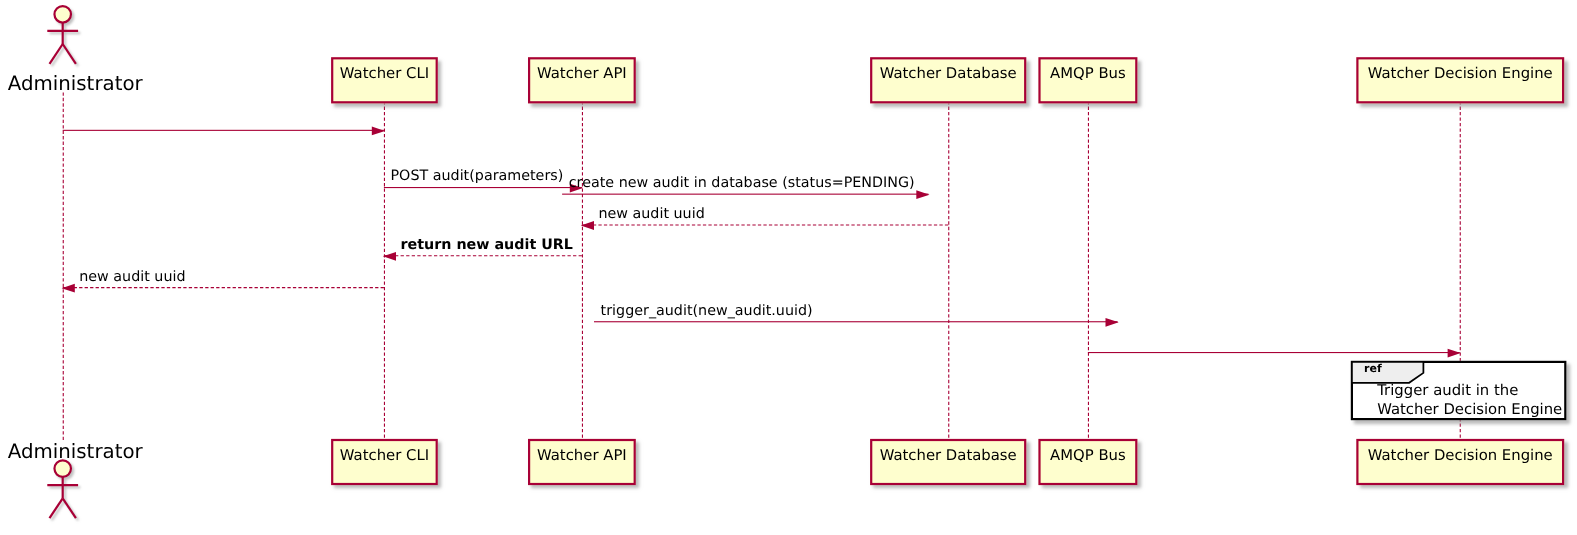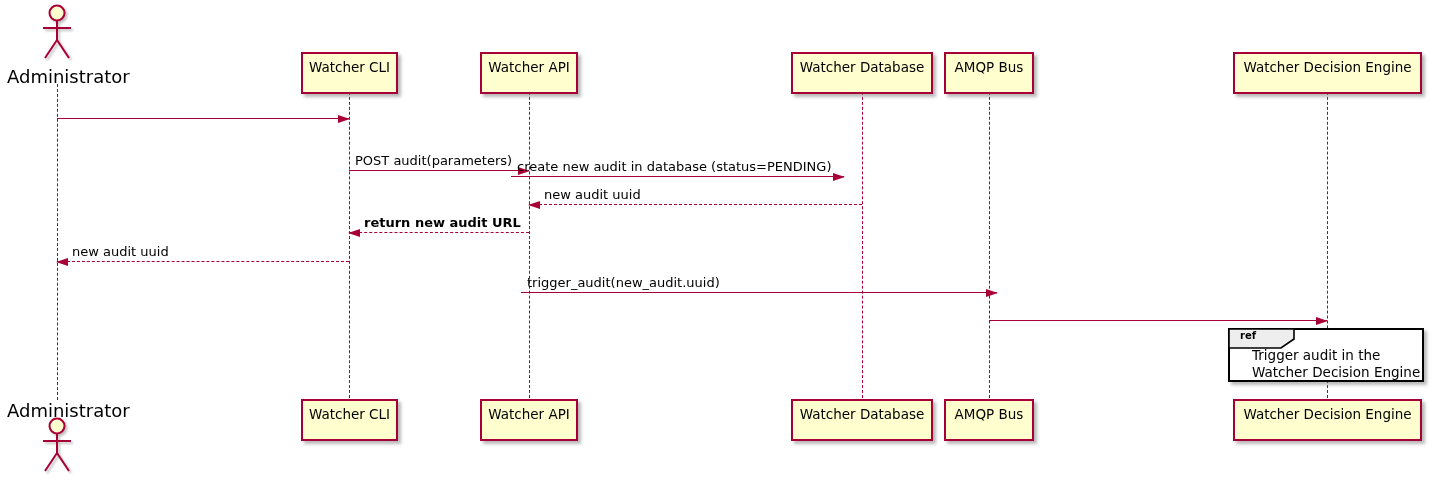--- a/index.html
+++ b/index.html
@@ -154,7 +154,7 @@
     <span class="msg-label">new audit uuid</span>
     <span class="arrowhead"></span>
   </div>
-  <div class="msg solid to-right" style="left:521px;top:271px;width:460px;padding-left:16px;">
+  <div class="msg solid to-right" style="left:540px;top:271px;width:460px;padding-left:16px;">
     <span class="msg-label">trigger_audit(new_audit.uuid)</span>
     <span class="arrowhead"></span>
   </div>

